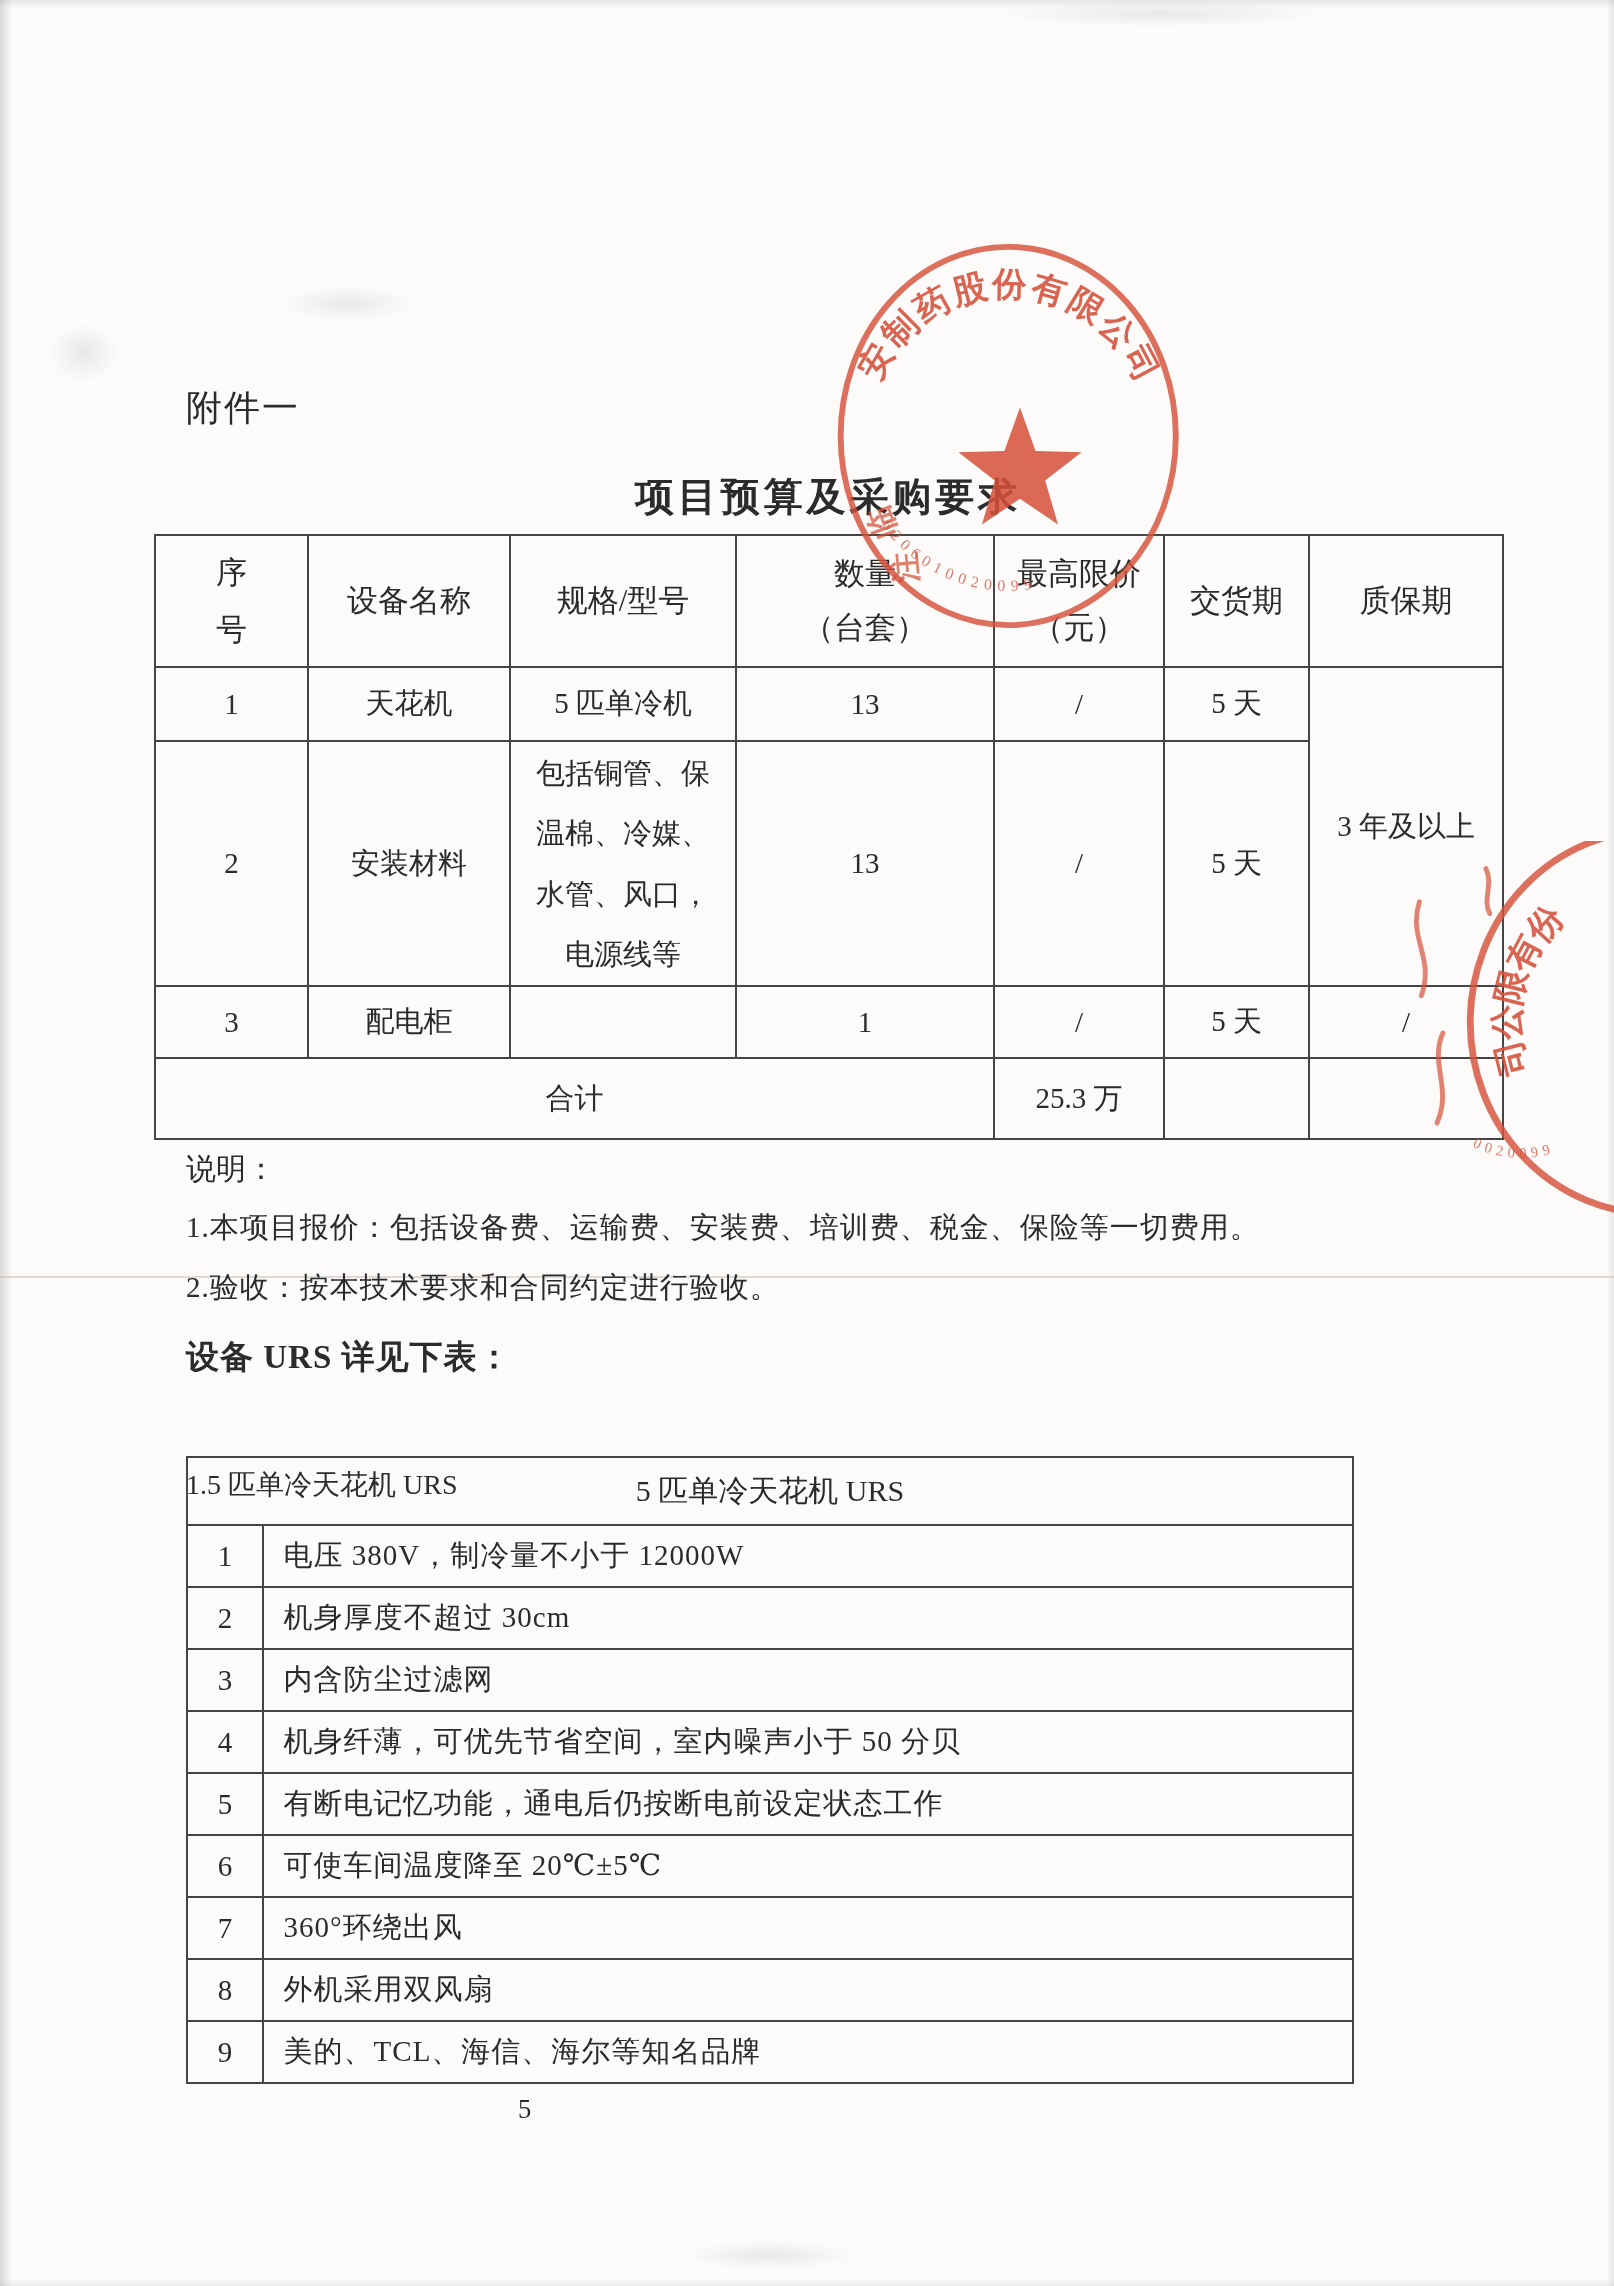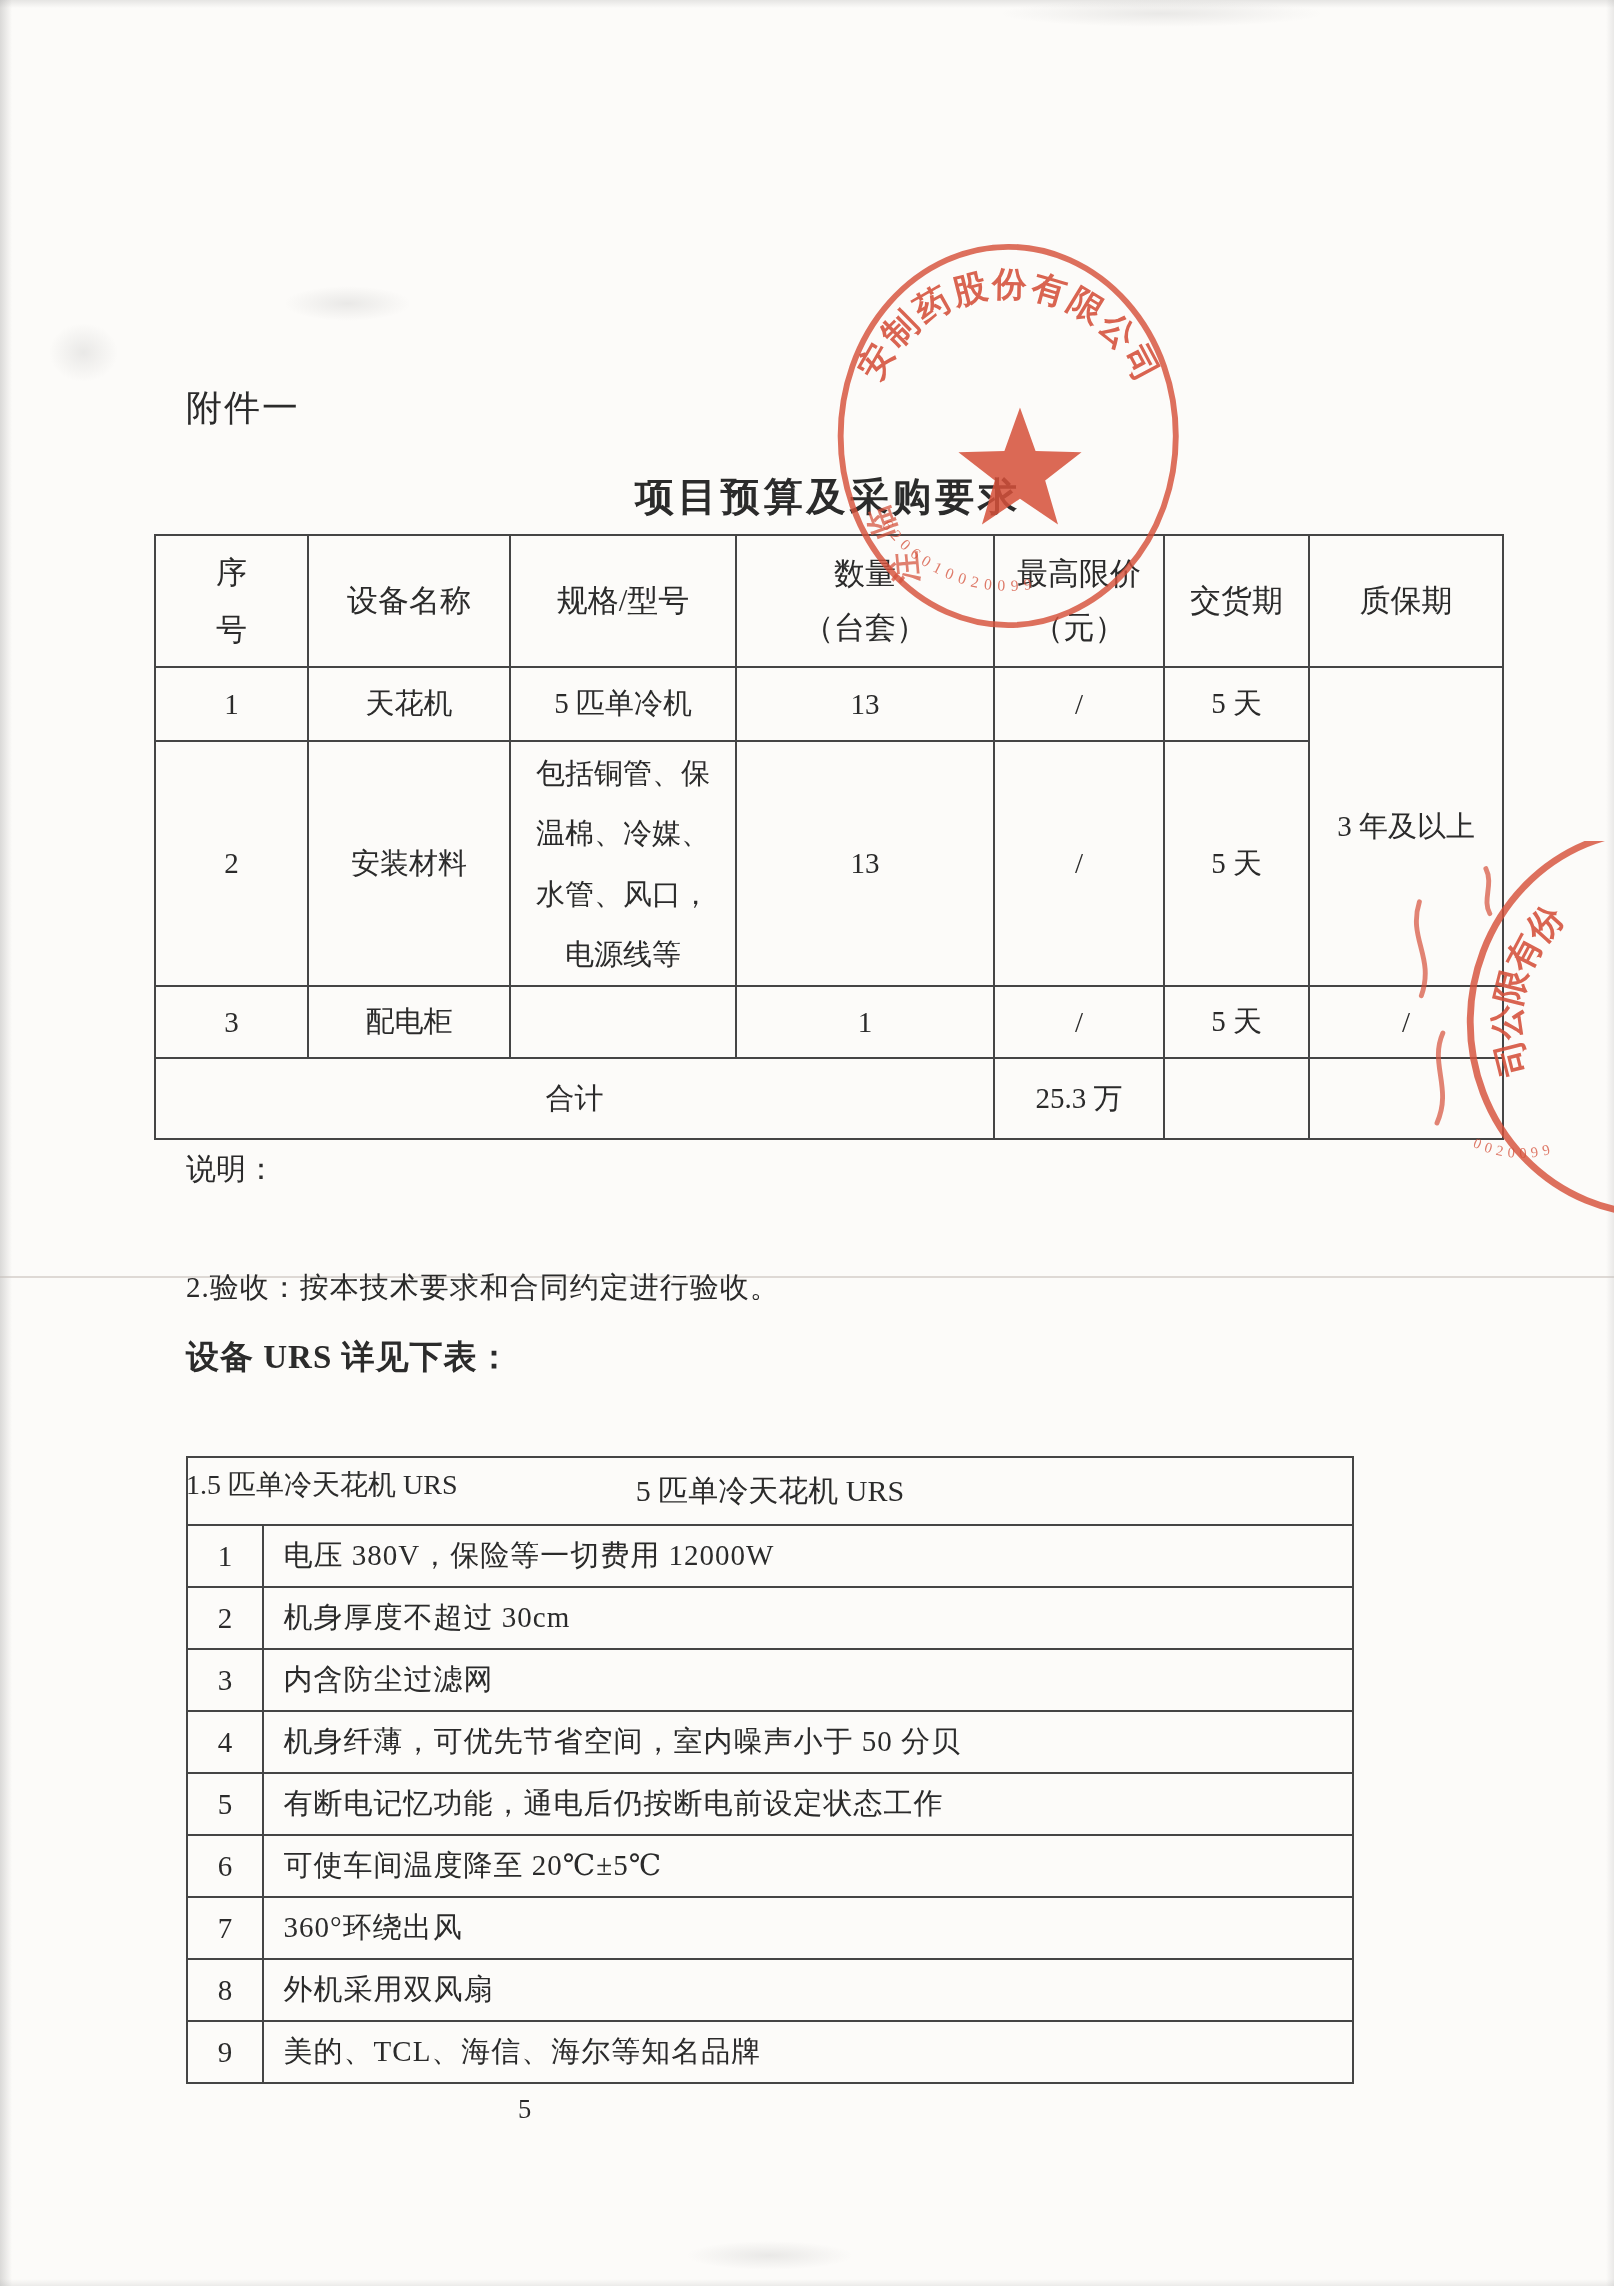--- a/index.html
+++ b/index.html
@@ -134,6 +134,7 @@
   </table>
 
   <div class="notes-label">说明：</div>
+  <div class="note-line" style="top:1208px">1.本项目报价：包括设备费、运输费、安装费、培训费、税金、保险等一切费用。</div>
   <div class="note-line" style="top:1268px">2.验收：按本技术要求和合同约定进行验收。</div>
 
   <div class="urs-intro">设备 URS 详见下表：</div>

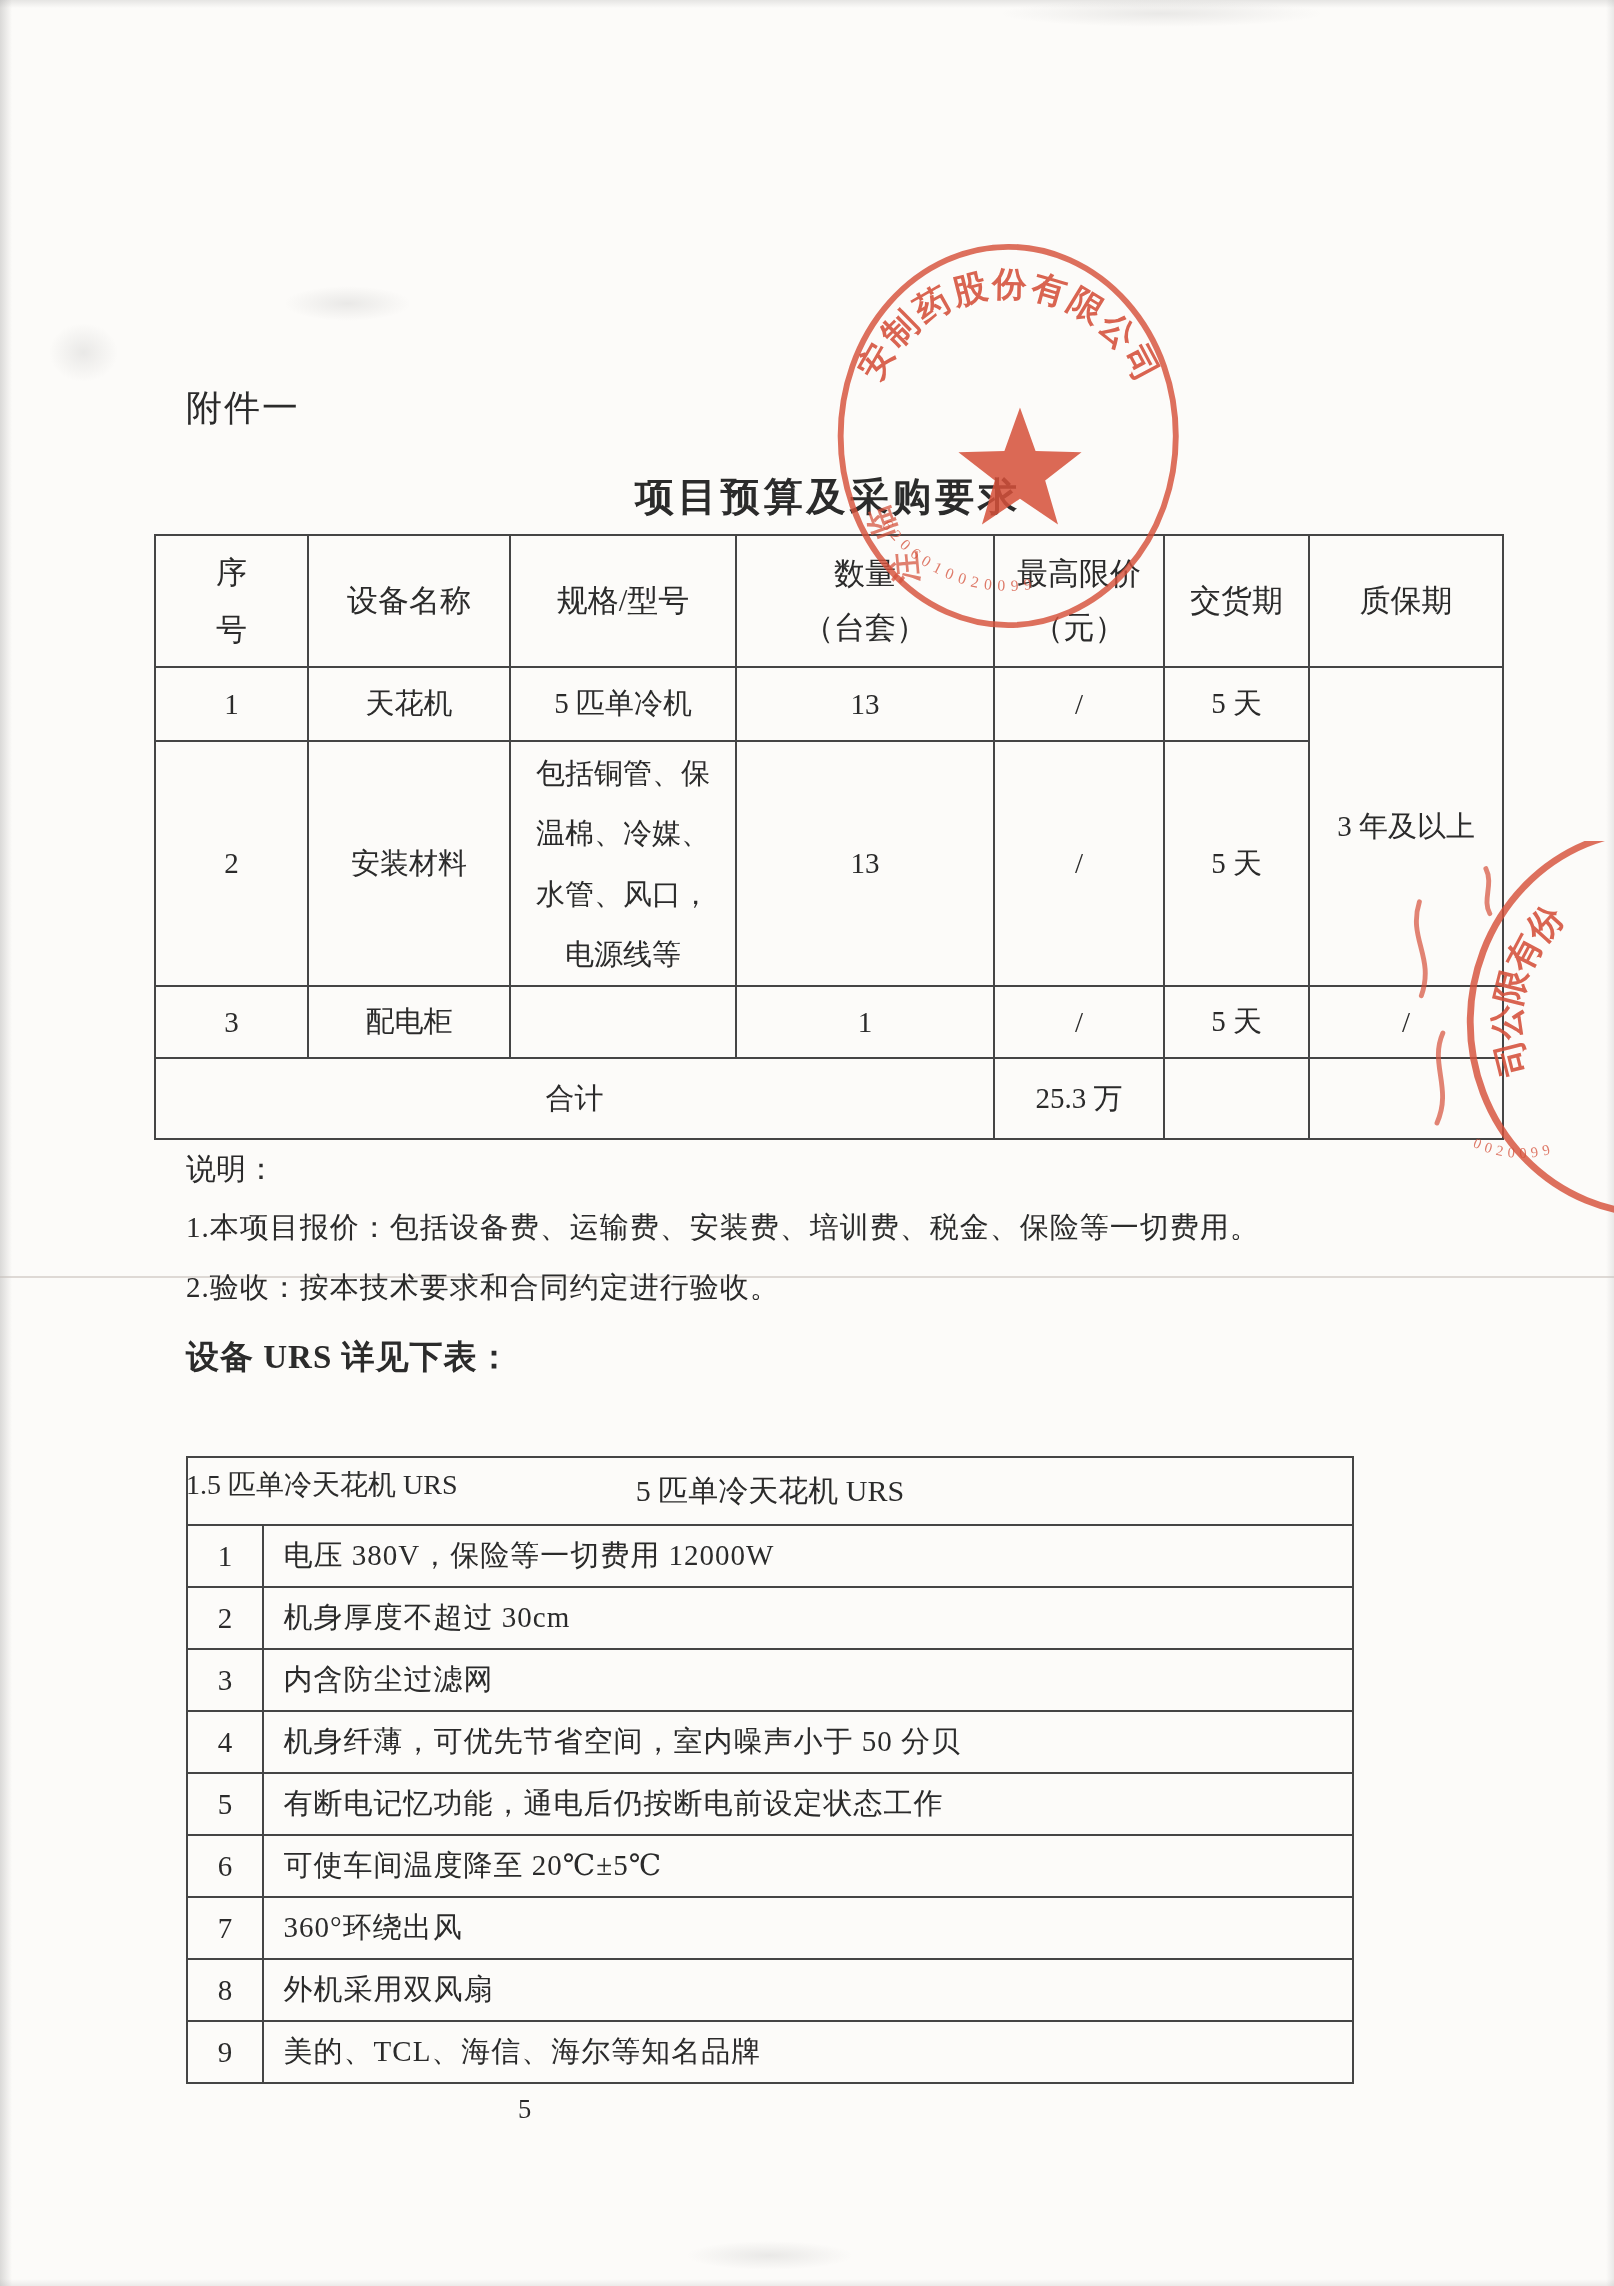--- a/index.html
+++ b/index.html
@@ -151,7 +151,7 @@
       </tr>
       <tr style="height:62px">
           <td class="n">1</td>
-          <td class="txt">电压 380V，保险等一切费用 12000W</td>
+          <td class="txt">电压 380V，制冷量不小于 12000W</td>
         </tr>
       <tr style="height:62px">
           <td class="n">2</td>

